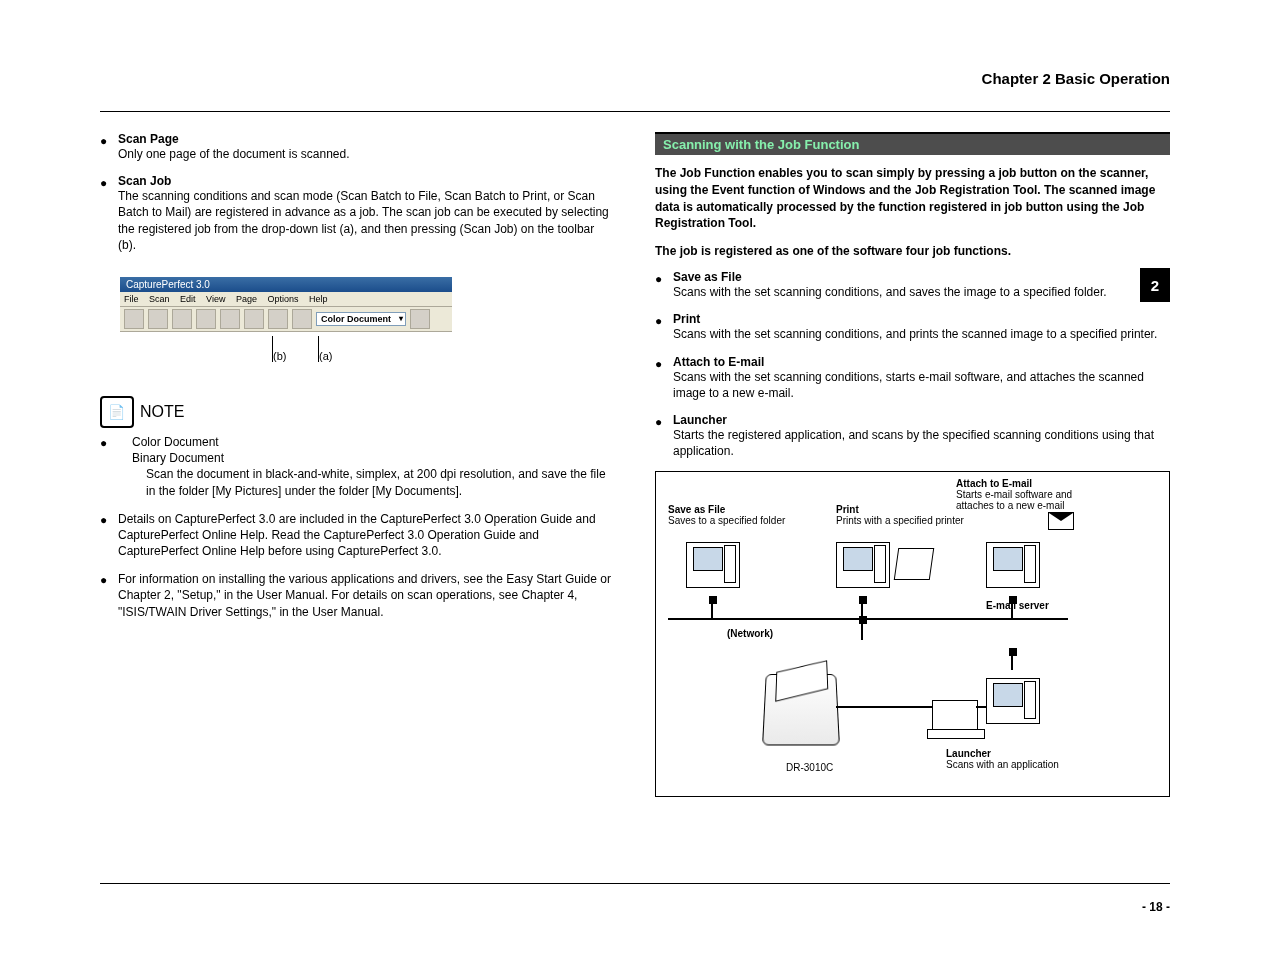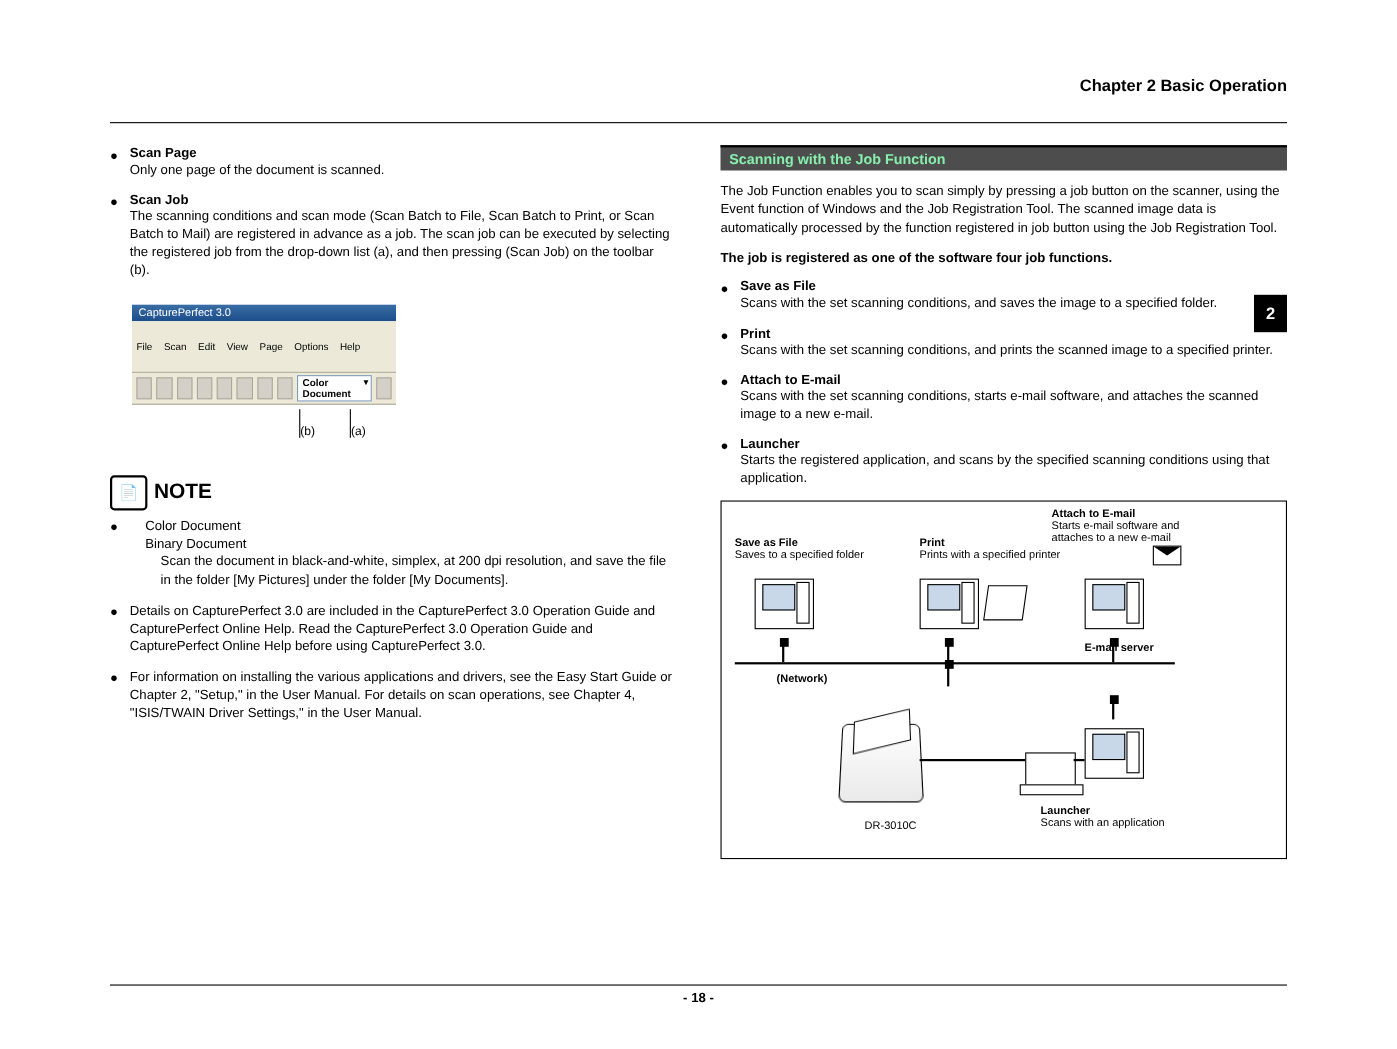--- a/index.html
+++ b/index.html
@@ -152,7 +152,7 @@
     border-top: 2px solid #000;
   }
   .intro-bold {
-    font-weight: normal;
+    font-weight: bold;
     line-height: 1.4;
     margin-bottom: 12px;
   }

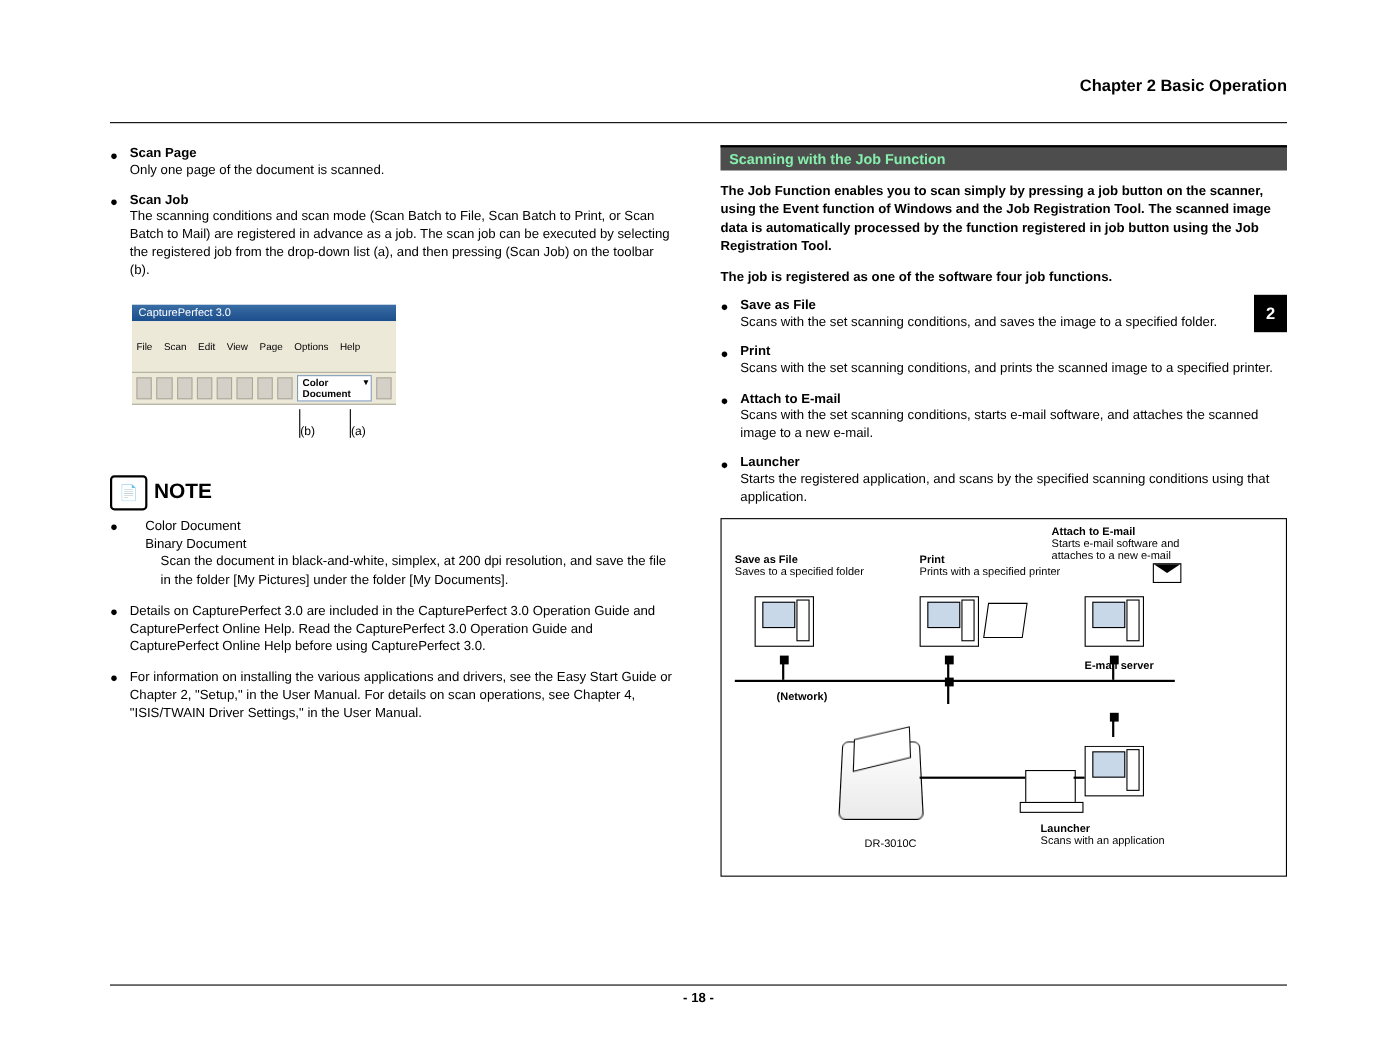--- a/index.html
+++ b/index.html
@@ -55,7 +55,7 @@
   }
   .toolbar-figure {
     margin: 24px 0 4px 20px;
-    width: 240px;
+    width: 332px;
   }
   .tb-titlebar {
     background: linear-gradient(#3a6ea5, #1b4d8b);

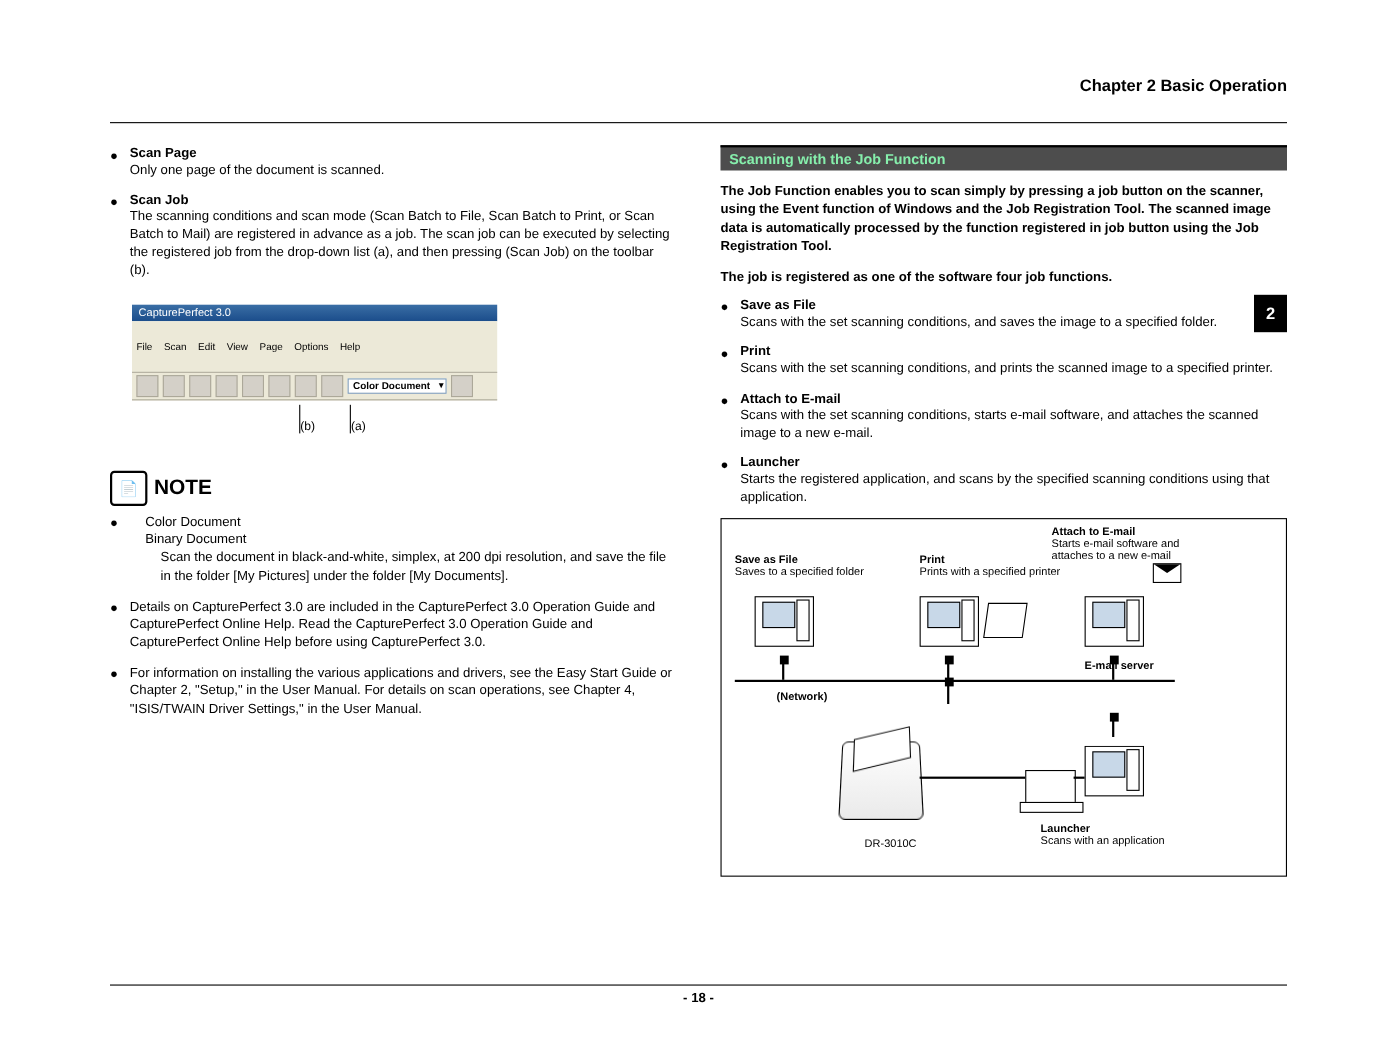--- a/index.html
+++ b/index.html
@@ -66,7 +66,7 @@
   .tb-menu {
     background: #ece9d8;
     font-size: 9px;
-    padding: 18px 4px;
+    padding: 2px 4px;
     color: #000;
     border-bottom: 1px solid #aca899;
   }

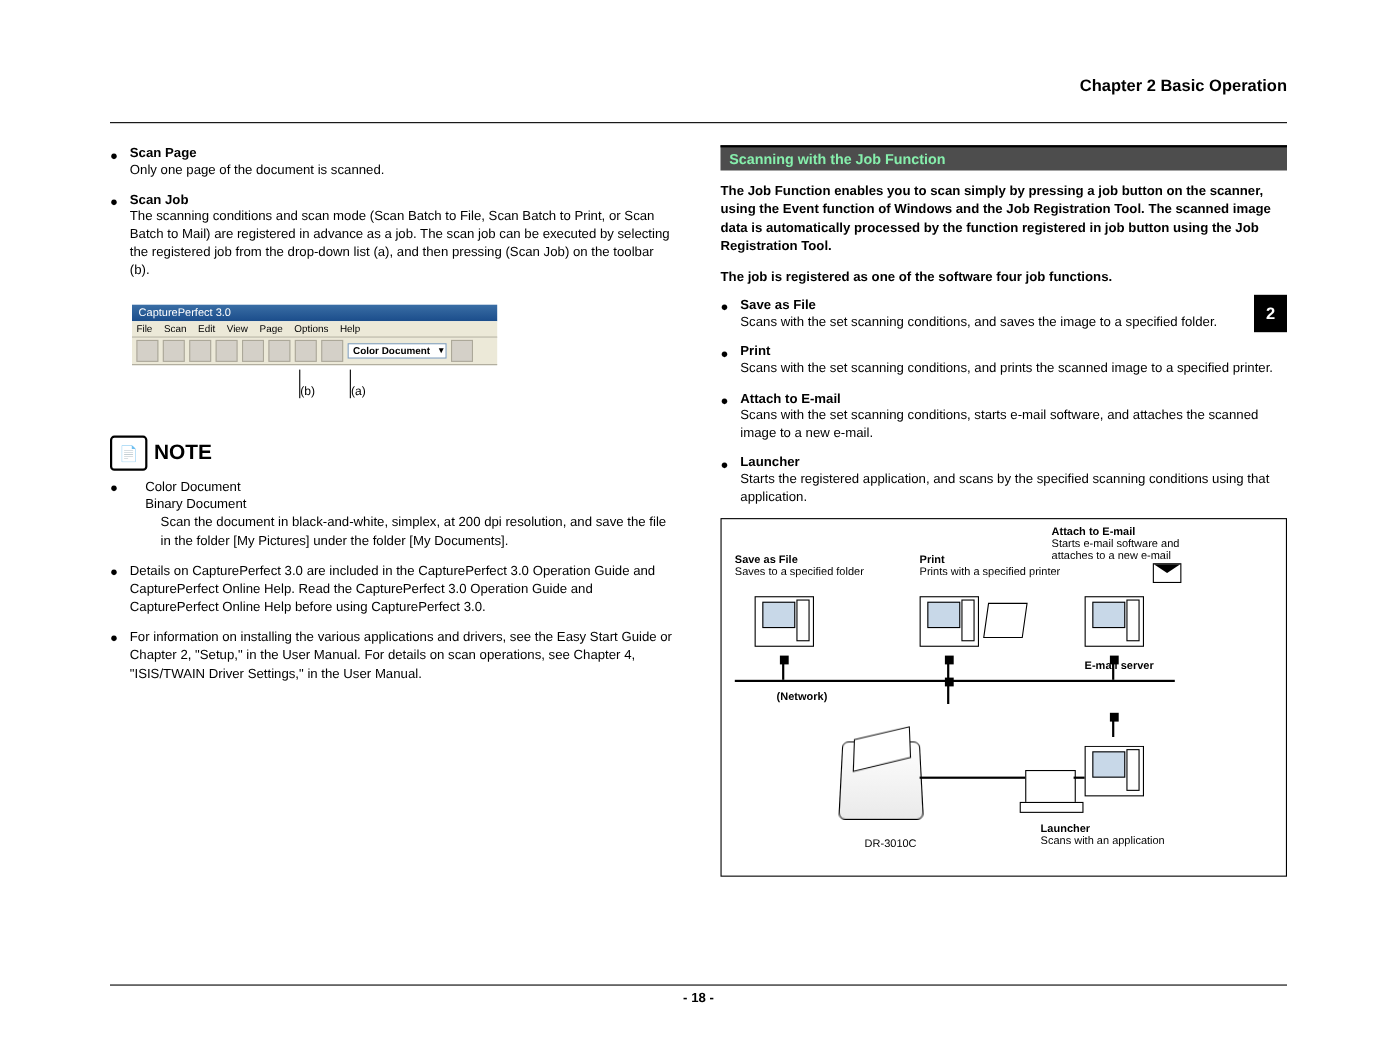--- a/index.html
+++ b/index.html
@@ -135,8 +135,8 @@
     font-size: 14px;
   }
   .note-word {
-    font-weight: bold;
-    font-size: 19px;
+    font-weight: normal;
+    font-size: 16px;
   }
   .subindent {
     margin-left: 14px;

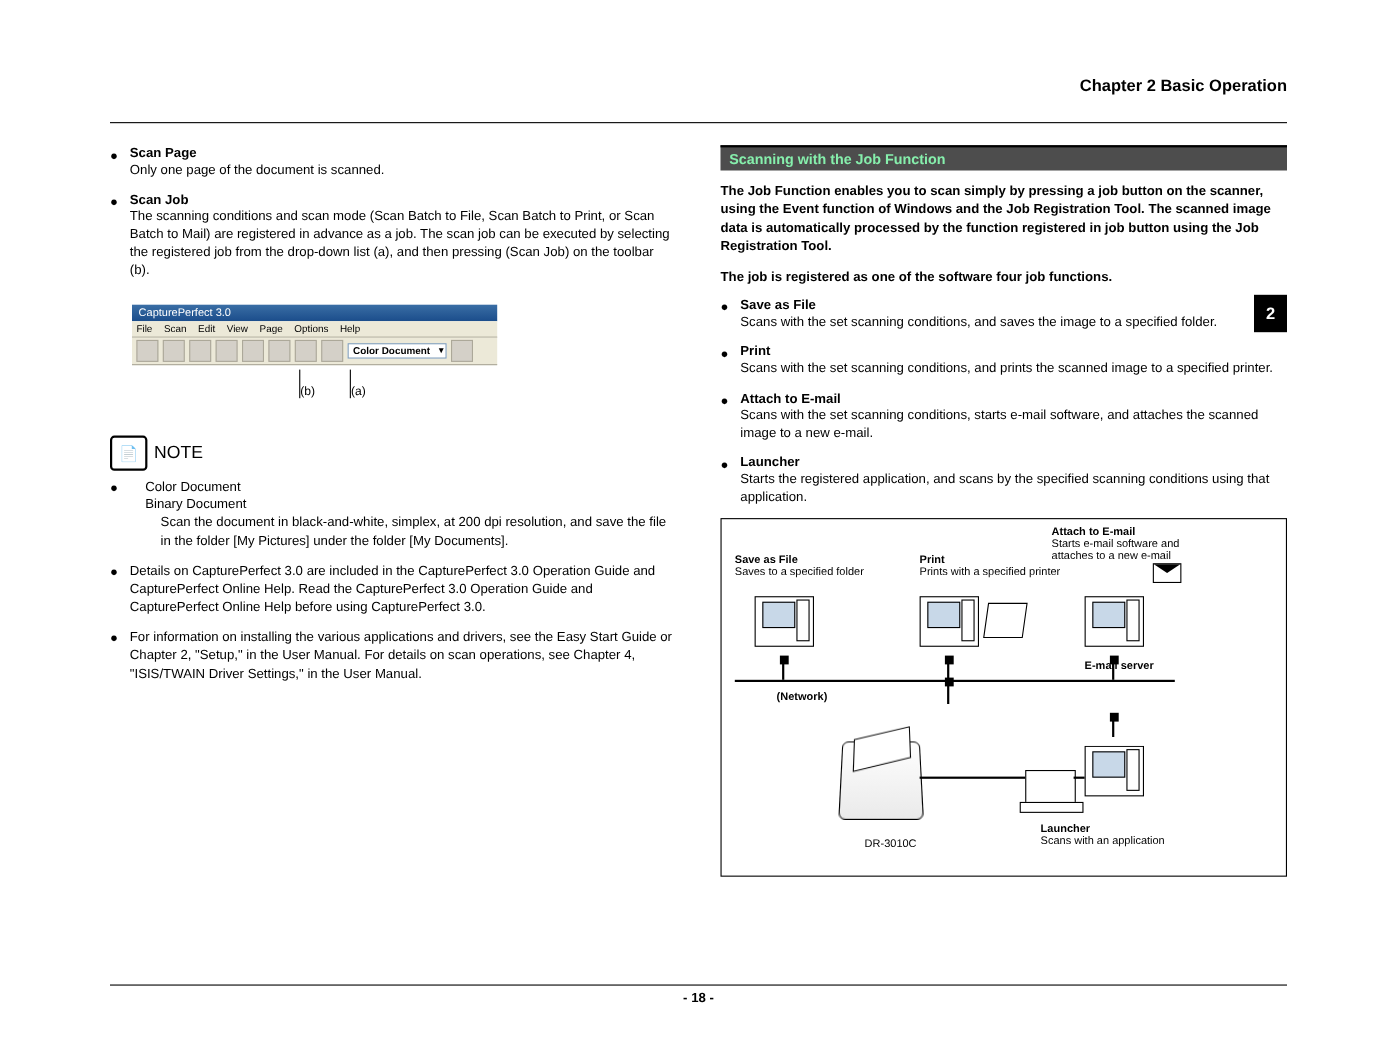--- a/index.html
+++ b/index.html
@@ -173,7 +173,7 @@
   .dg-print  { position: absolute; left: 180px; top: 32px; width: 140px; }
   .dg-attach { position: absolute; left: 300px; top: 6px; width: 130px; }
   .dg-email  { position: absolute; left: 330px; top: 128px; font-weight: bold; }
-  .dg-network{ position: absolute; left: 50px; top: 156px; font-weight: bold; }
+  .dg-network{ position: absolute; left: 71px; top: 156px; font-weight: bold; }
   .dg-launcher{ position: absolute; left: 290px; top: 276px; width: 130px; }
   .dg-dr3010c{ position: absolute; left: 130px; top: 290px; font-weight: normal; }
   .dg-pc {

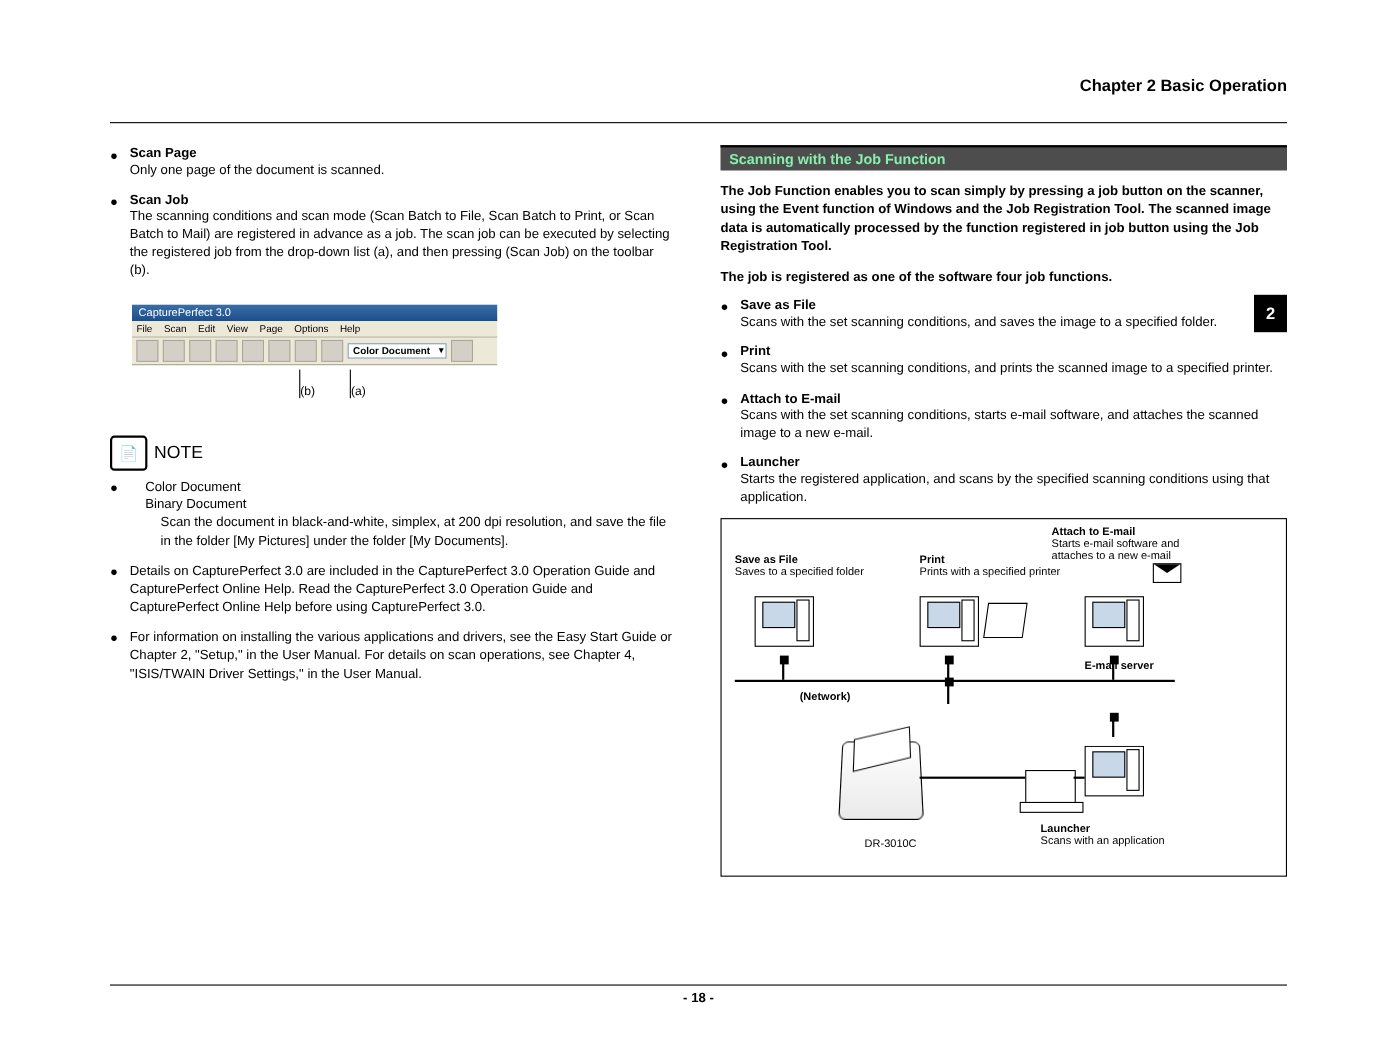--- a/index.html
+++ b/index.html
@@ -249,9 +249,9 @@
     left: 100px;
     right: 100px;
     bottom: 40px;
-    text-align: center;
+    text-align: right;
     border-top: 1px solid #000;
-    padding-top: 4px;
+    padding-top: 16px;
     font-weight: bold;
   }
 </style>

